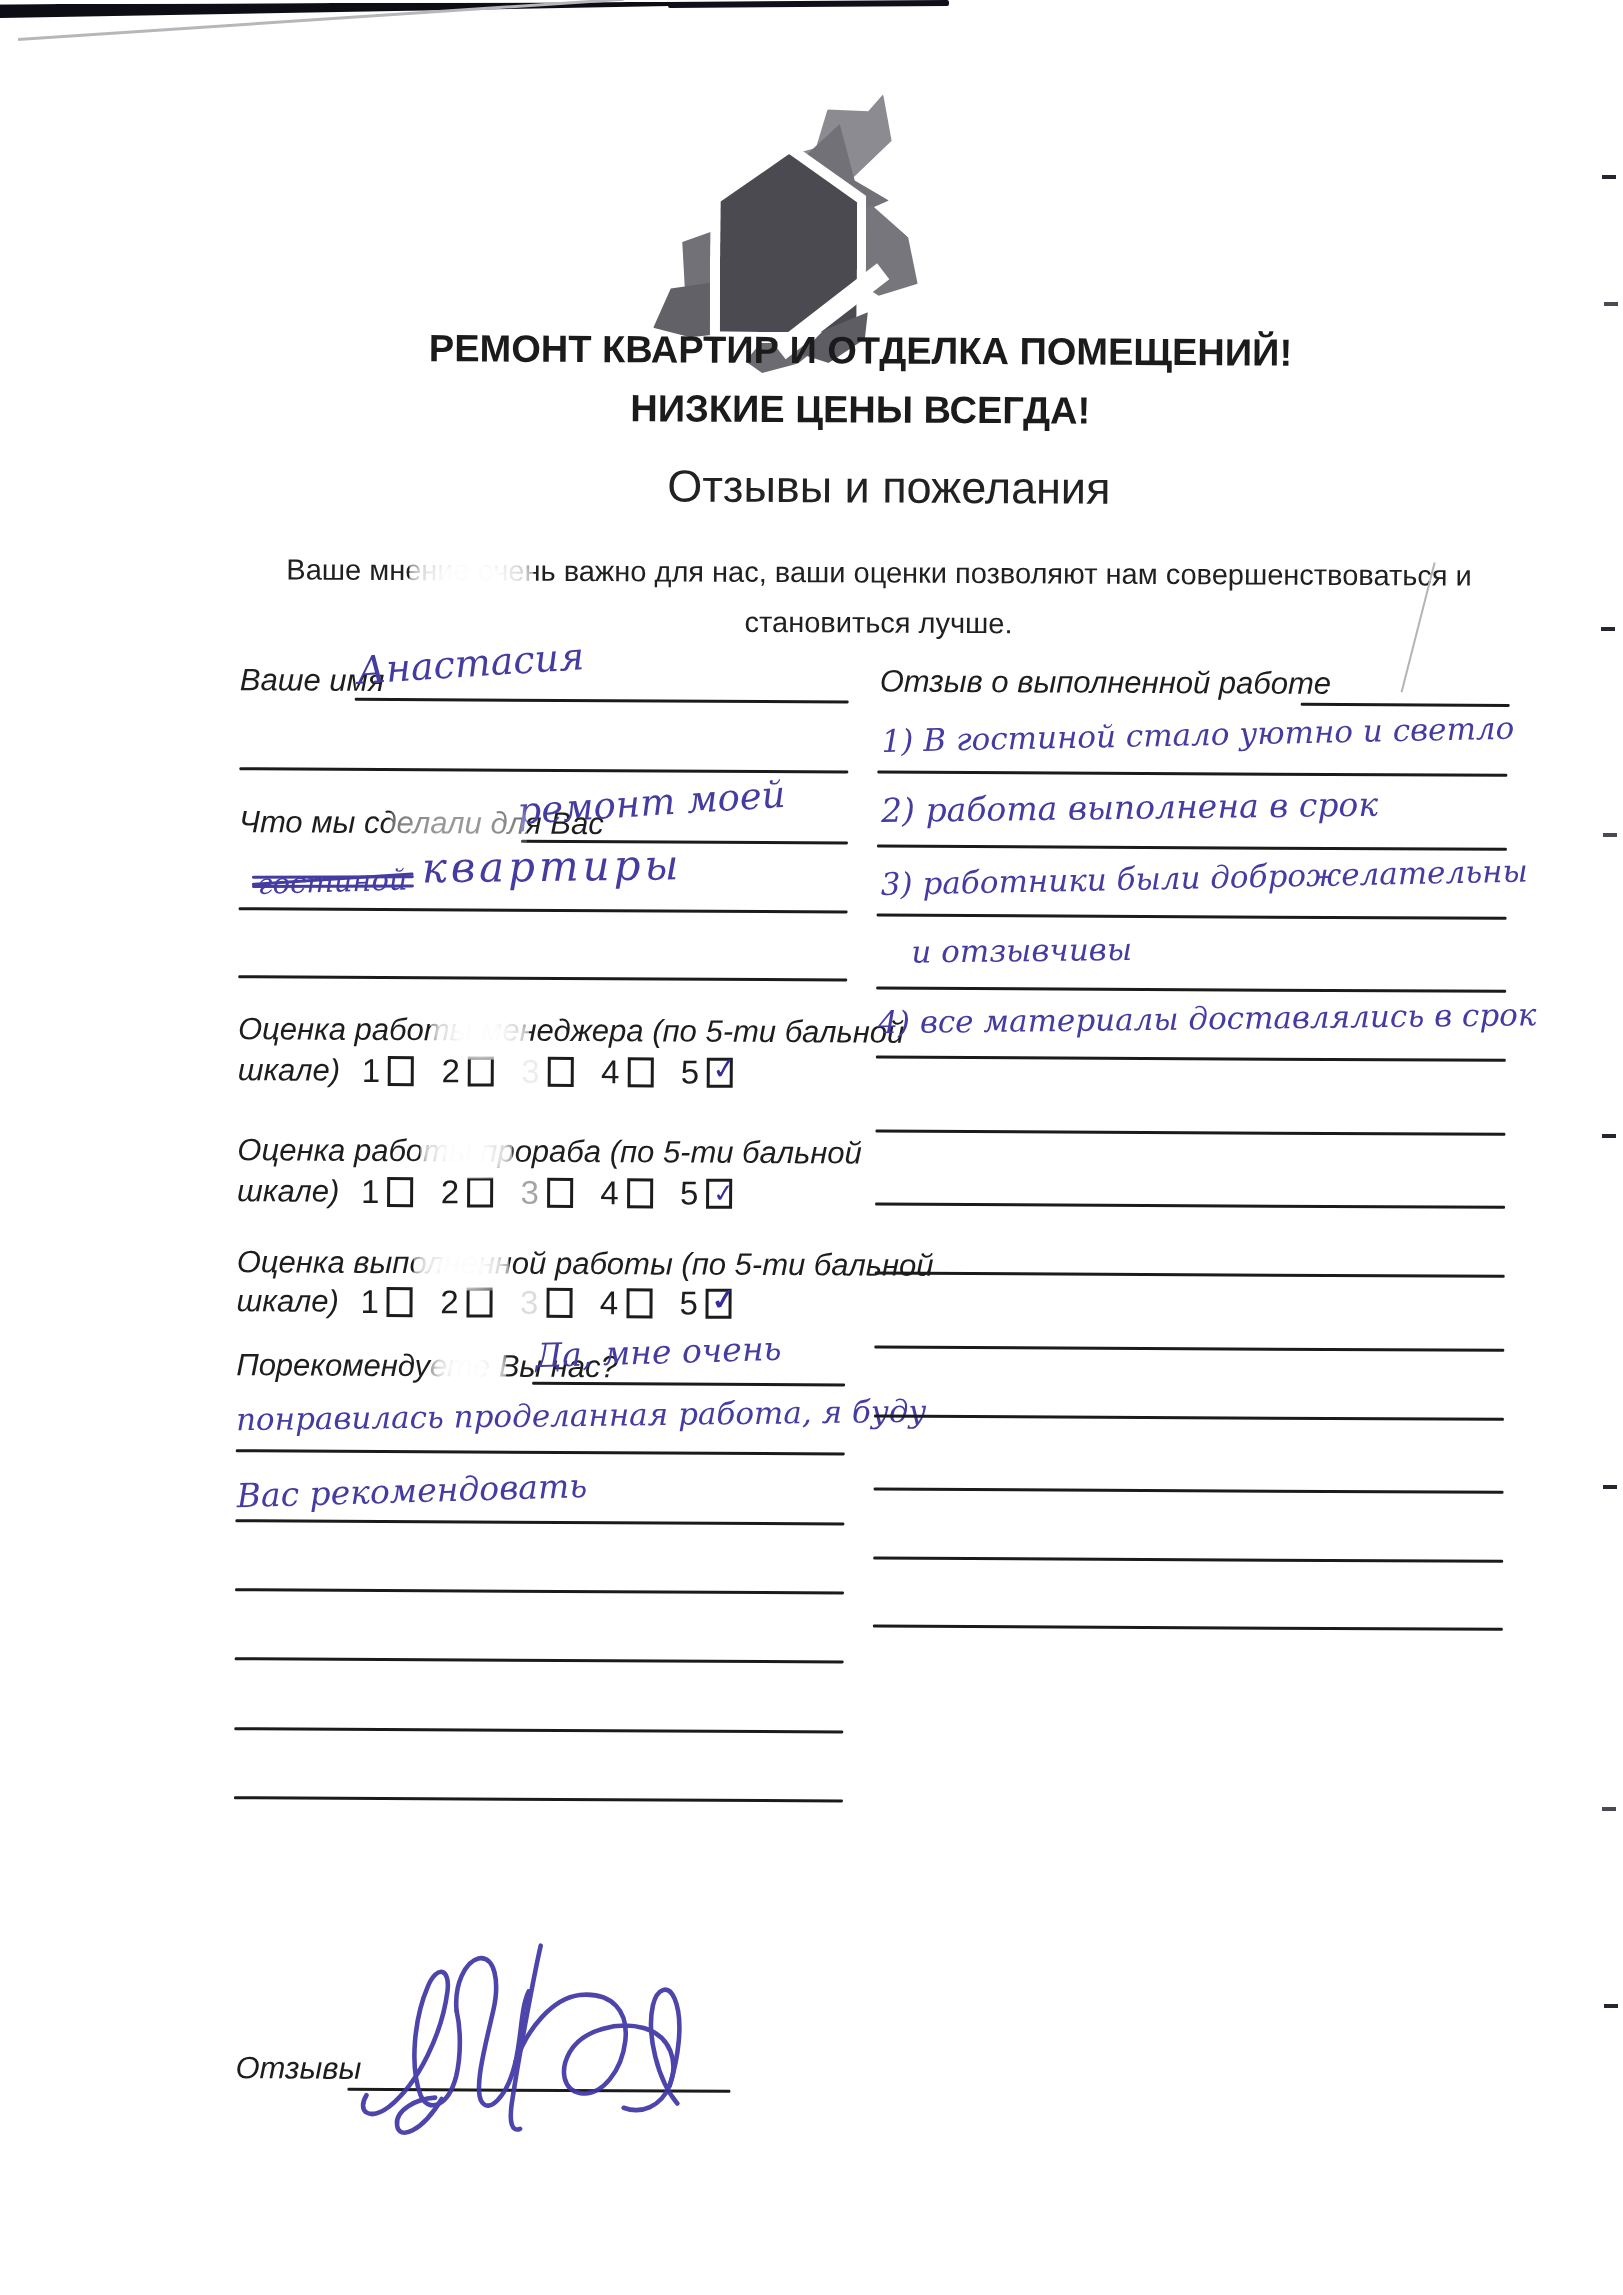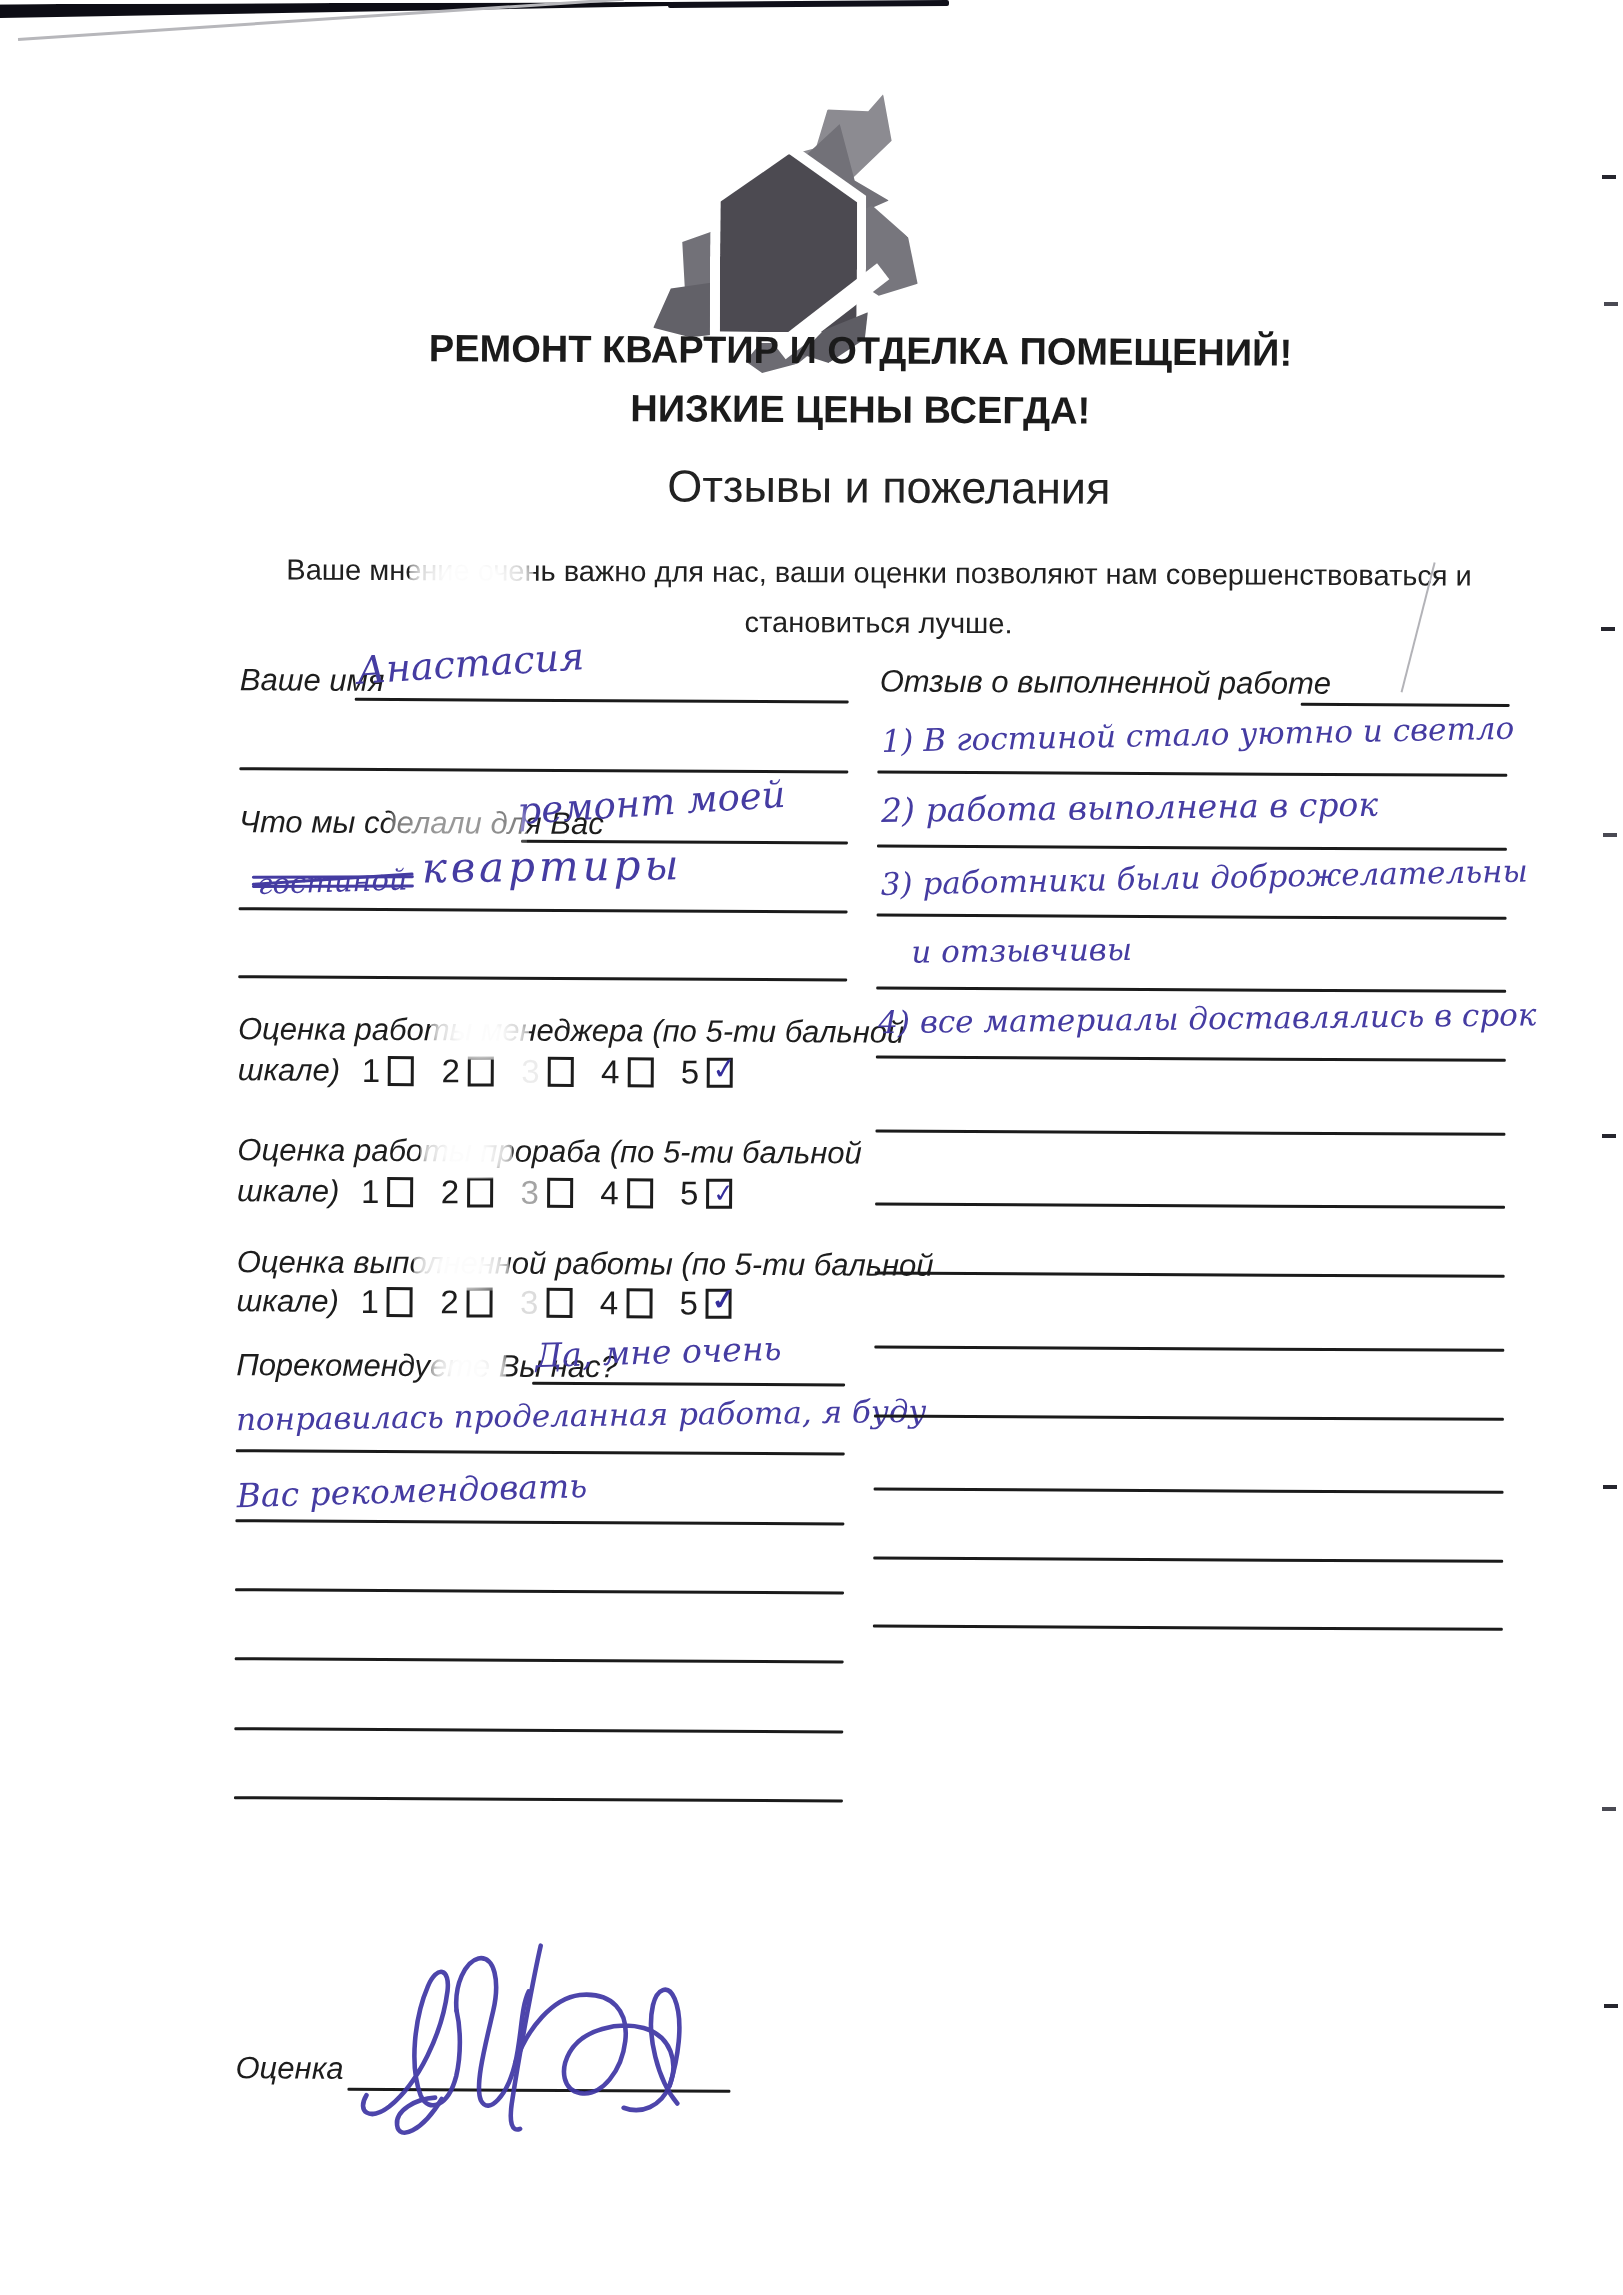--- a/index.html
+++ b/index.html
@@ -209,7 +209,7 @@
   <div class="line" style="left:880px;top:1553px;width:630px;"></div>
   <div class="line" style="left:880px;top:1621px;width:630px;"></div>
 
-  <div class="abs flabel nowrap" style="left:245px;top:2050px;">Оценка</div>
+  <div class="abs flabel nowrap" style="left:245px;top:2050px;">Отзывы</div>
   <div class="line" style="left:357px;top:2087px;width:383px;"></div>
   <svg class="abs" style="left:353px;top:1934px;" width="393" height="216" viewBox="0 0 600 330">
     <g fill="none" stroke="#3e36a4" stroke-width="7" stroke-linecap="round" stroke-linejoin="round" opacity="0.92">

